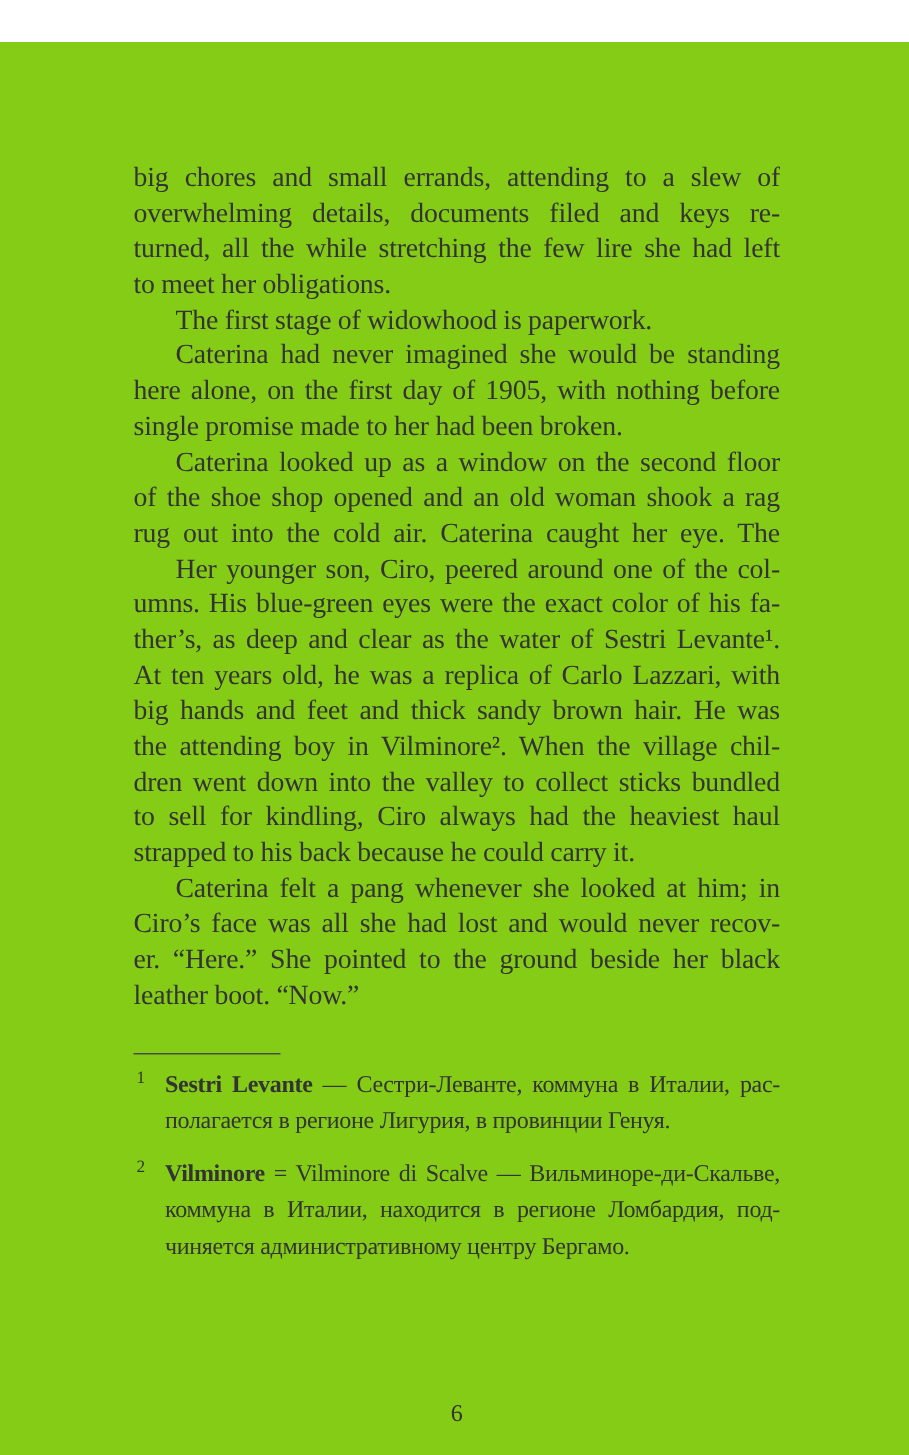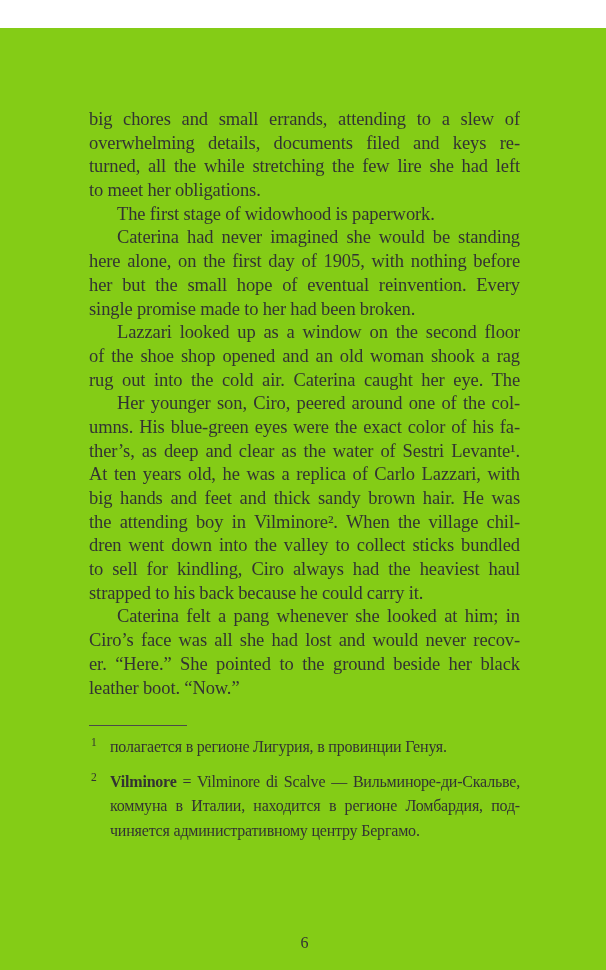--- a/index.html
+++ b/index.html
@@ -98,7 +98,6 @@
         <div class="paragraph">
           <div class="line indent">Caterina had never imagined she would be standing</div>
           <div class="line">here alone, on the first day of 1905, with nothing before</div>
-          <div class="line">her but the small hope of eventual reinvention. Every</div>
           <div class="line last">single promise made to her had been broken.</div>
         </div>
         <div class="paragraph">

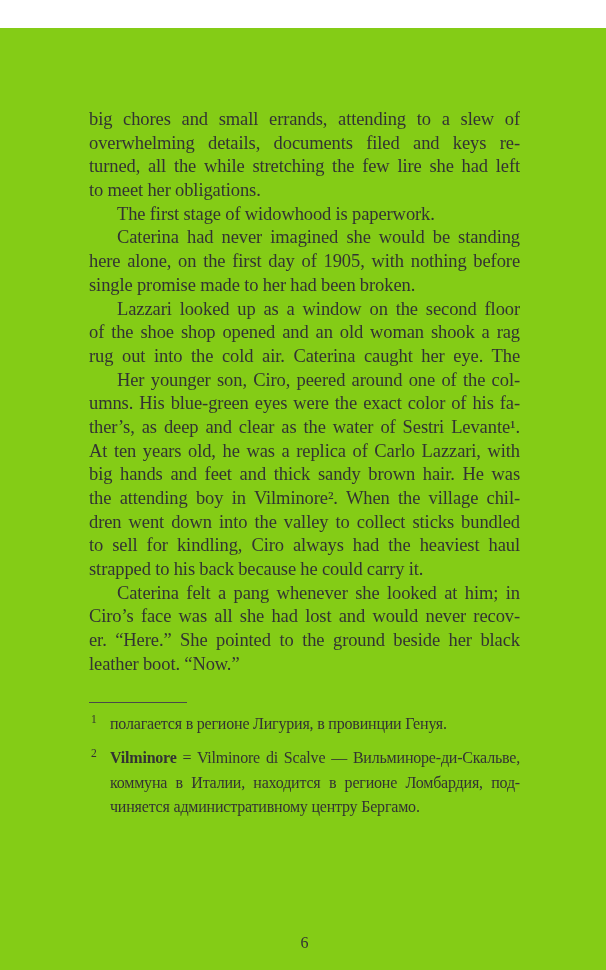--- a/index.html
+++ b/index.html
@@ -101,7 +101,7 @@
           <div class="line last">single promise made to her had been broken.</div>
         </div>
         <div class="paragraph">
-          <div class="line indent">Lazzari looked up as a window on the second floor</div>
+          <div class="line indent">Caterina looked up as a window on the second floor</div>
           <div class="line">of the shoe shop opened and an old woman shook a rag</div>
           <div class="line">rug out into the cold air. Caterina caught her eye. The</div>
         </div>

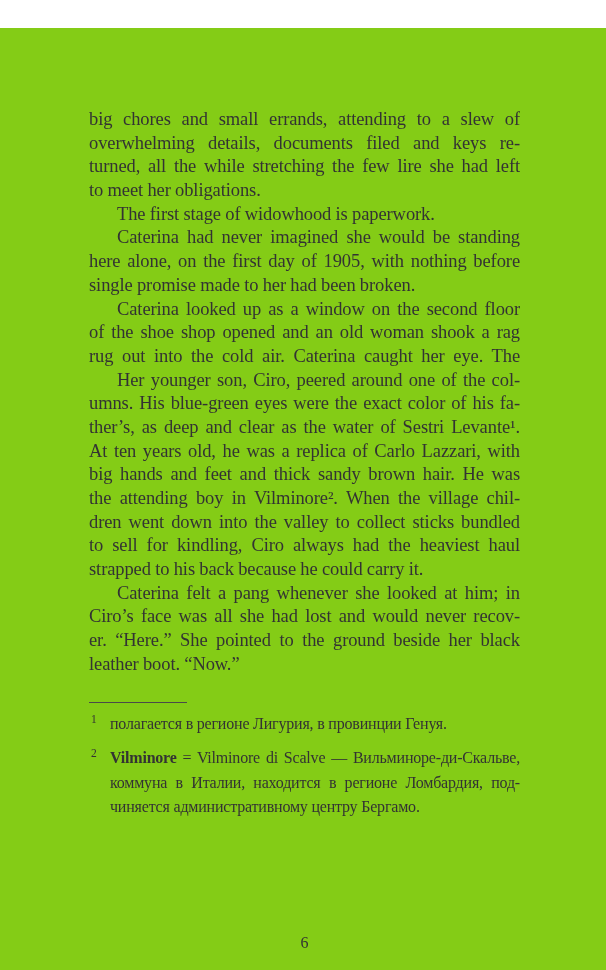--- a/index.html
+++ b/index.html
@@ -128,6 +128,7 @@
       <div id="fn-list">
           <div class="footnote">
             <sup class="fn-marker">1</sup>
+            <div class="fn-line"><b class="fn-term">Sestri Levante</b><span> — Сестри-Леванте, коммуна в Италии, рас-</span></div>
             <div class="fn-line last">полагается в регионе Лигурия, в провинции Генуя.</div>
           </div>
           <div class="footnote">

